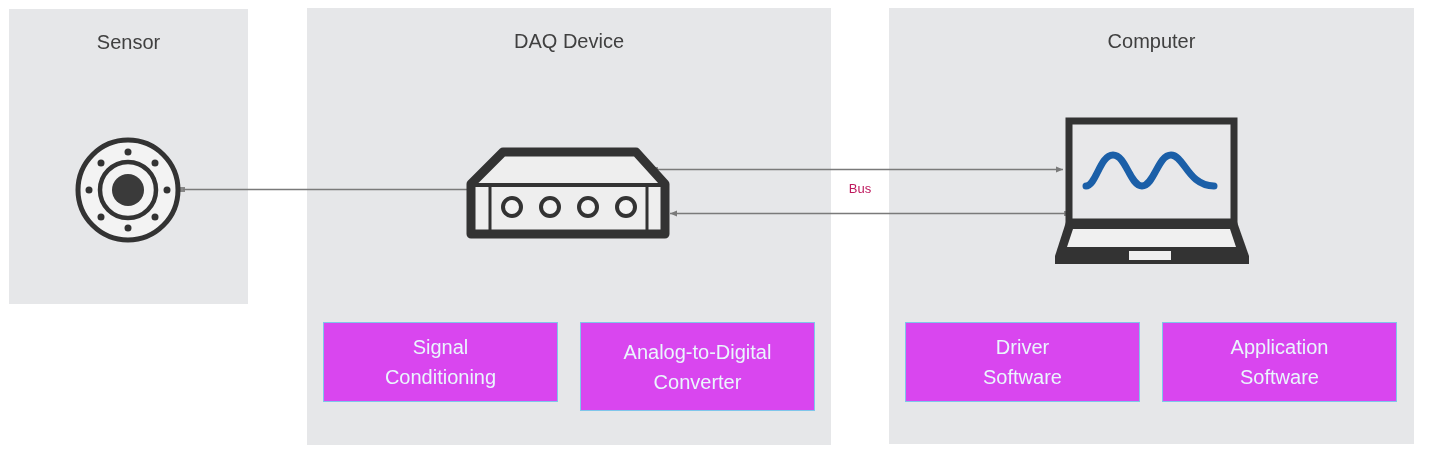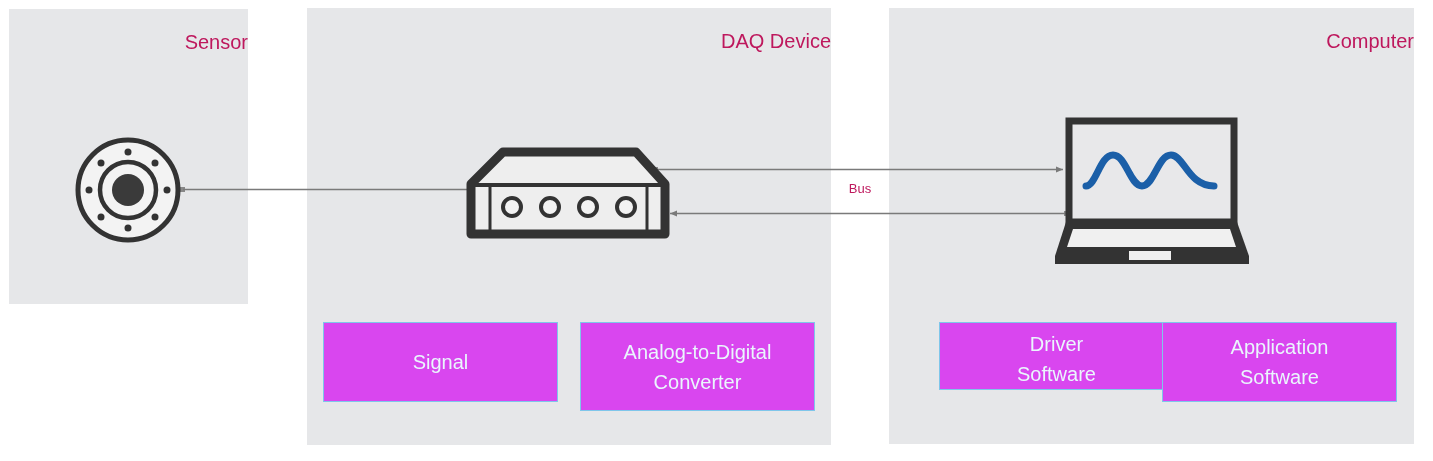--- a/index.html
+++ b/index.html
@@ -6,8 +6,8 @@
   body { width: 1433px; height: 461px; position: relative; overflow: hidden;
          font-family: "Liberation Sans", sans-serif; }
   .panel { position: absolute; background: #e6e7e9; }
-  .panel-title { position: absolute; left: 0; right: 0; text-align: right;
-                 font-size: 20px; color: #be185d; top: 22px; }
+  .panel-title { position: absolute; left: 0; right: 0; text-align: center;
+                 font-size: 20px; color: #404040; top: 22px; }
   .block { position: absolute; background: #d946ef; color: #eaf6fd;
            display: flex; align-items: center; justify-content: center;
            text-align: center; font-size: 20px; line-height: 30px;

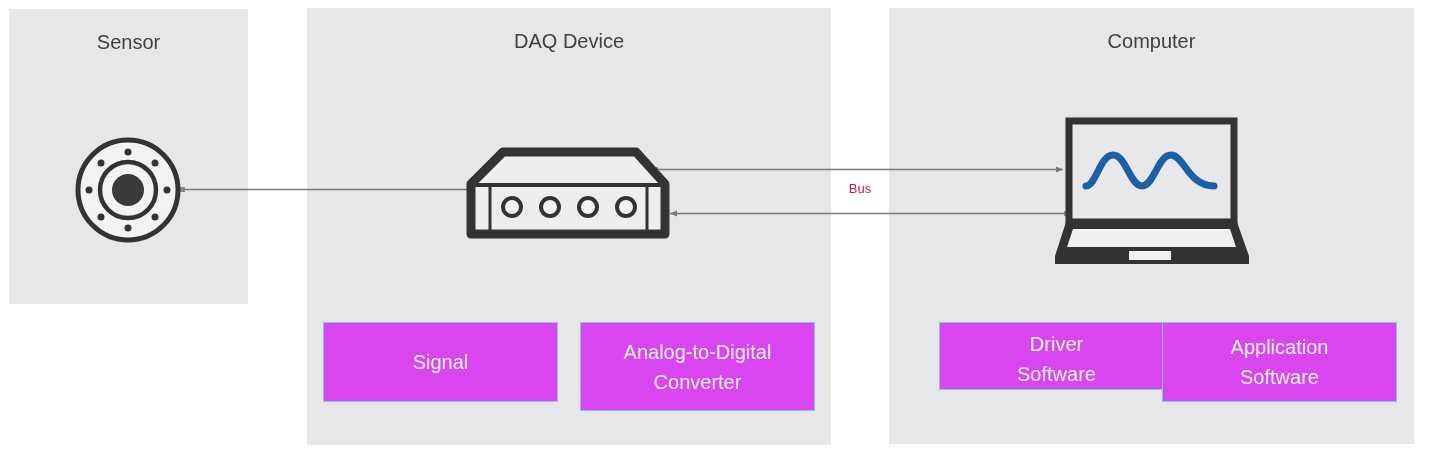--- a/index.html
+++ b/index.html
@@ -43,7 +43,7 @@
        <span>Converter</span>
     </div>
 </div>
-<div class="block" style="left:940px; top:323px; width:233px; height:66px;align-items:flex-end;">
+<div class="block" style="left:906px; top:323px; width:233px; height:78px;">
   <div>
       <span>Driver</span>
        <span>Software</span>

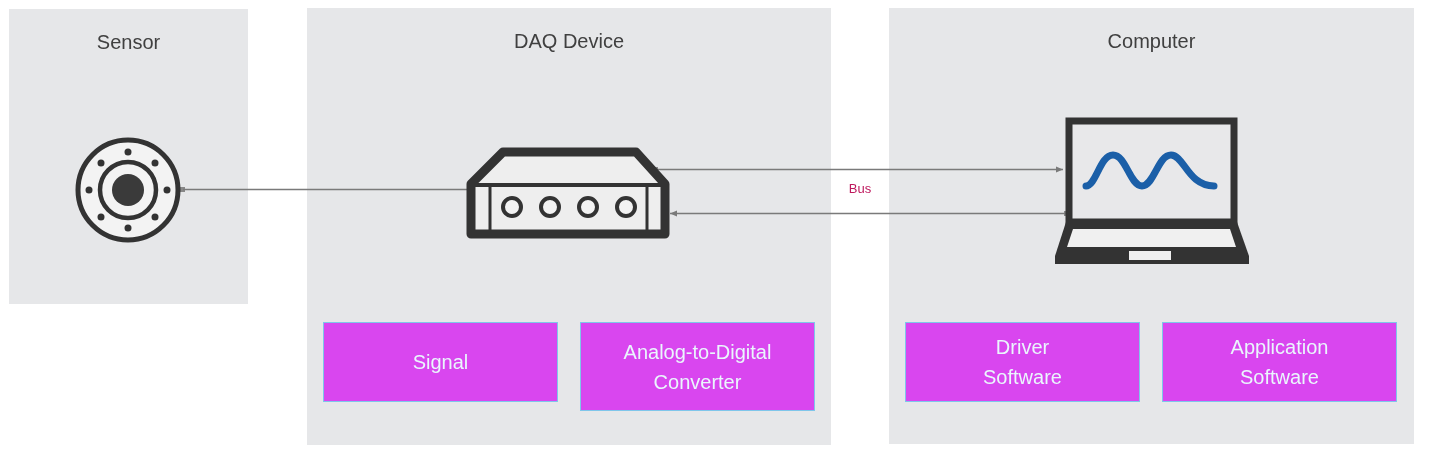--- a/index.html
+++ b/index.html
@@ -35,6 +35,7 @@
 <div class="block" style="left:324px; top:323px; width:233px; height:78px;">
   <div>
       <span>Signal</span>
+       <span>Conditioning</span>
     </div>
 </div>
 <div class="block" style="left:581px; top:323px; width:233px; height:87px;">

